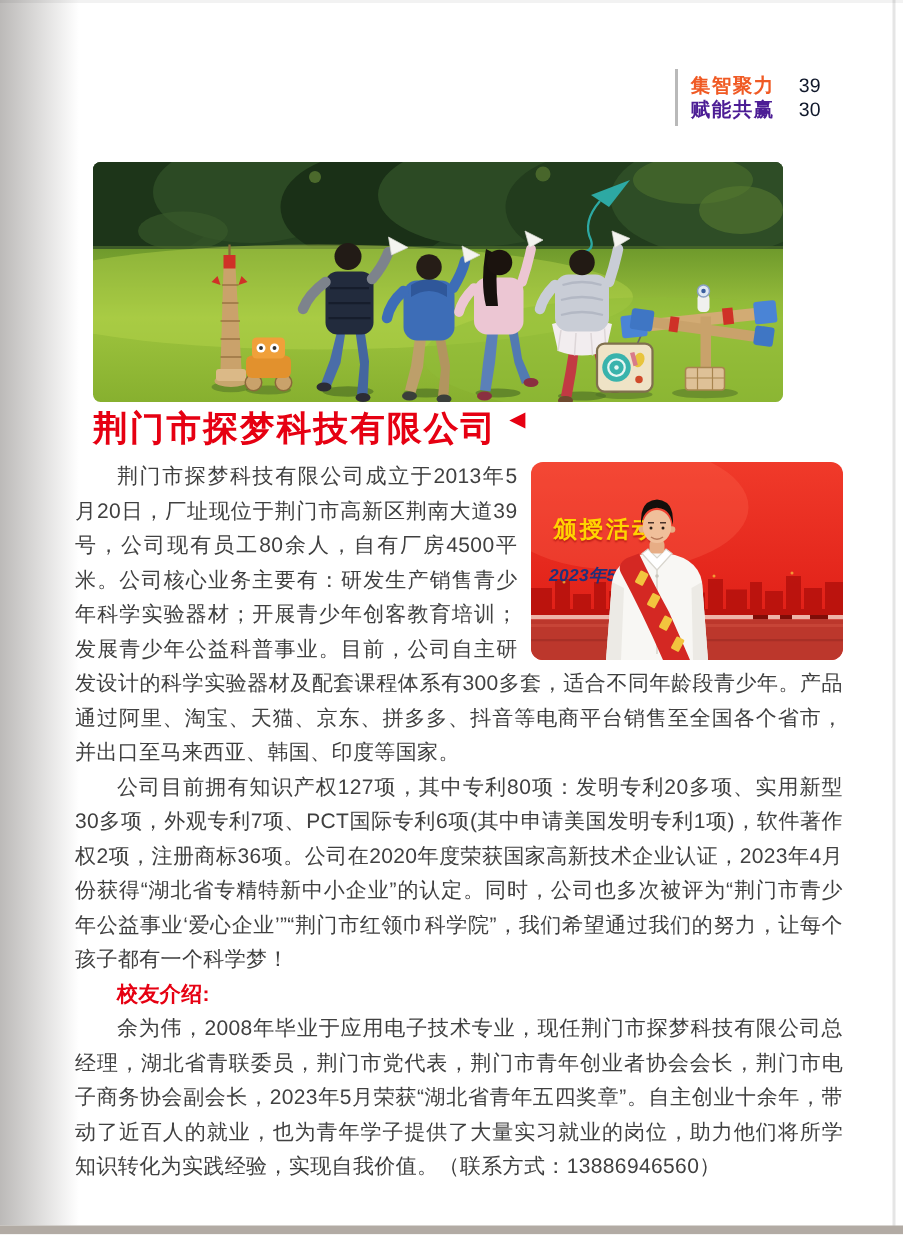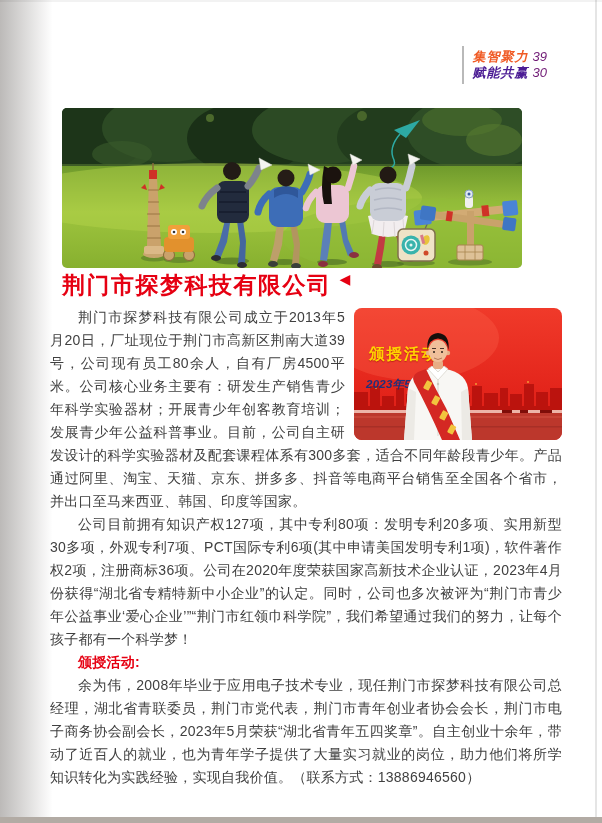--- a/index.html
+++ b/index.html
@@ -15,7 +15,7 @@
   
   .hdr{position:absolute;top:46px;right:55px;border-left:2px solid #b9b9b9;
        padding:3px 0 3px 9px;z-index:4;}
-  .hdr-row{display:flex;align-items:baseline;gap:4px;line-height:16px;font-style:italic;}
+  .hdr-row{display:flex;align-items:baseline;gap:16px;line-height:16px;}
   .hdr-label{font-size:13px;font-weight:bold;letter-spacing:1px;}
   .hdr-label.orange{color:#f05a24;}
   .hdr-label.blue{color:#4c1d95;}

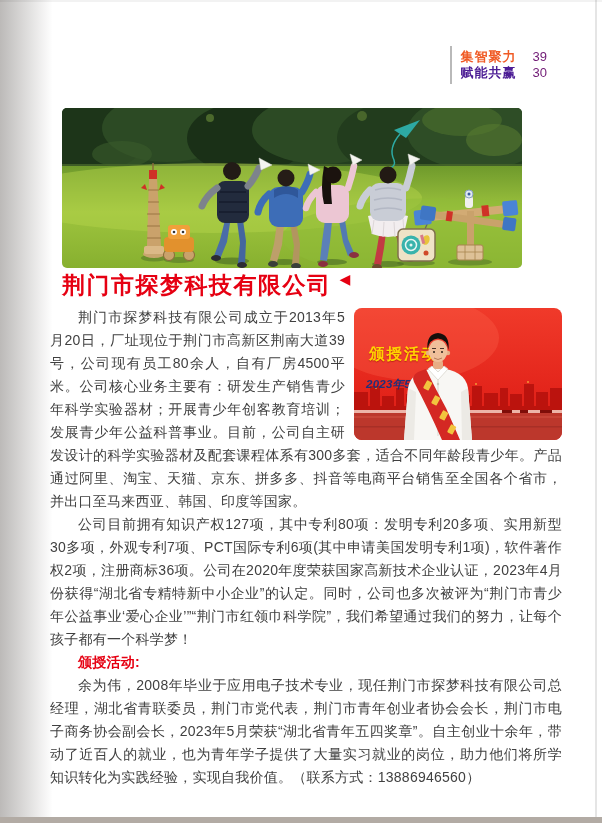--- a/index.html
+++ b/index.html
@@ -19,7 +19,7 @@
   .hdr-label{font-size:13px;font-weight:bold;letter-spacing:1px;}
   .hdr-label.orange{color:#f05a24;}
   .hdr-label.blue{color:#4c1d95;}
-  .hdr-num{font-size:13px;color:#701a75;}
+  .hdr-num{font-size:13px;color:#0f172a;}
 
   
   .hero{position:absolute;left:62px;top:108px;width:460px;height:160px;border-radius:5px;

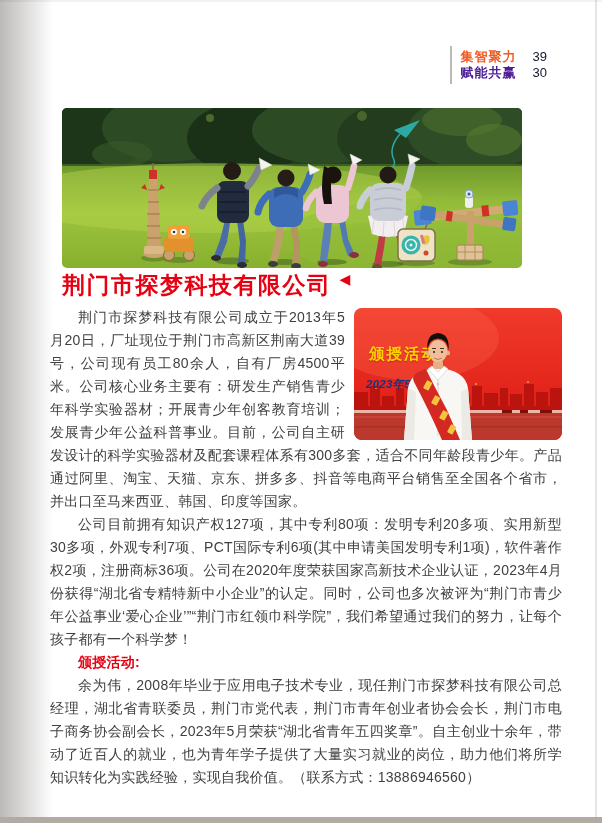--- a/index.html
+++ b/index.html
@@ -306,7 +306,7 @@
 
     <p>荆门市探梦科技有限公司成立于2013年5月20日，厂址现位于荆门市高新区荆南大道39号，公司现有员工80余人，自有厂房4500平米。公司核心业务主要有：研发生产销售青少年科学实验器材；开展青少年创客教育培训；发展青少年公益科普事业。目前，公司自主研发设计的科学实验器材及配套课程体系有300多套，适合不同年龄段青少年。产品通过阿里、淘宝、天猫、京东、拼多多、抖音等电商平台销售至全国各个省市，并出口至马来西亚、韩国、印度等国家。</p>
     <p>公司目前拥有知识产权127项，其中专利80项：发明专利20多项、实用新型30多项，外观专利7项、PCT国际专利6项(其中申请美国发明专利1项)，软件著作权2项，注册商标36项。公司在2020年度荣获国家高新技术企业认证，2023年4月份获得“湖北省专精特新中小企业”的认定。同时，公司也多次被评为“荆门市青少年公益事业‘爱心企业’”“荆门市红领巾科学院”，我们希望通过我们的努力，让每个孩子都有一个科学梦！</p>
-    <p class="alumni">颁授活动:</p>
+    <p class="alumni">校友介绍:</p>
     <p>余为伟，2008年毕业于应用电子技术专业，现任荆门市探梦科技有限公司总经理，湖北省青联委员，荆门市党代表，荆门市青年创业者协会会长，荆门市电子商务协会副会长，2023年5月荣获“湖北省青年五四奖章”。自主创业十余年，带动了近百人的就业，也为青年学子提供了大量实习就业的岗位，助力他们将所学知识转化为实践经验，实现自我价值。（联系方式：13886946560）</p>
   </div>
 </div>

